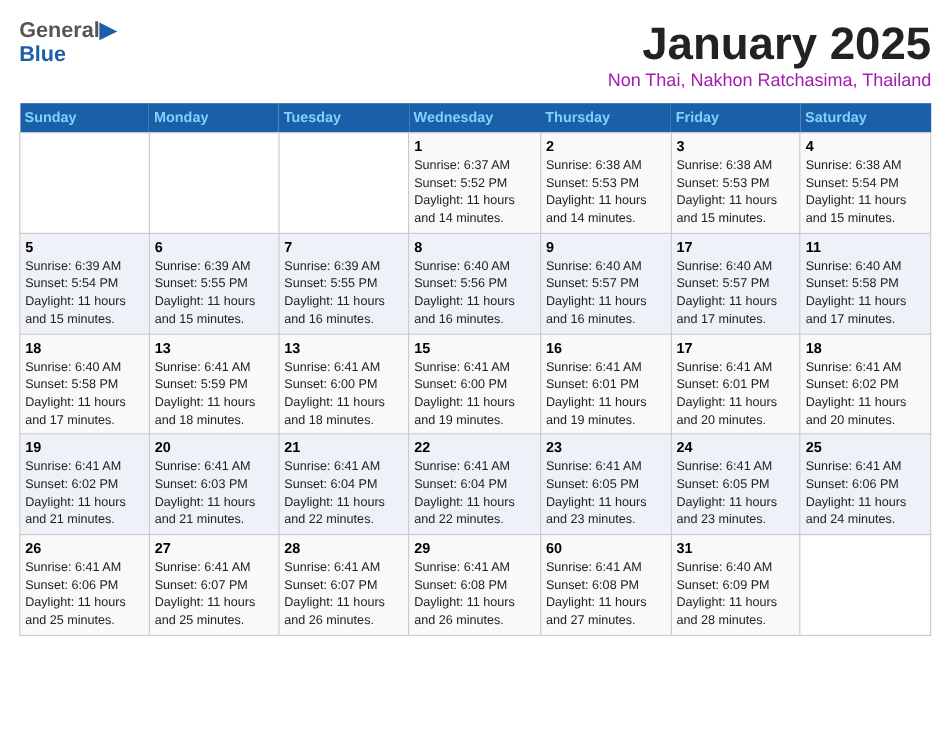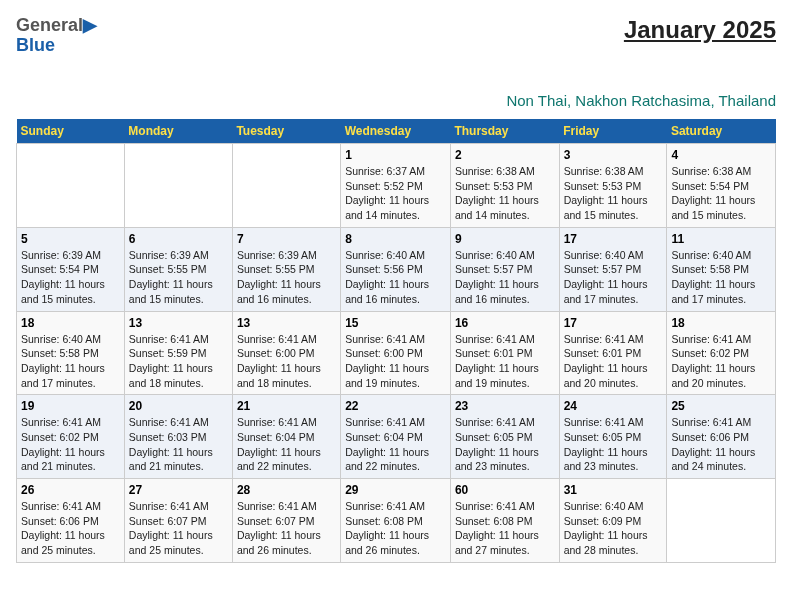--- a/index.html
+++ b/index.html
@@ -30,10 +30,9 @@
       text-align: right;
     }
     .title-block h1 {
-      font-size: 24px;
+      font-size: 38px;
       font-weight: bold;
       color: #222;
-      text-decoration: underline;
     }
     .title-block h2 {
       font-size: 15px;

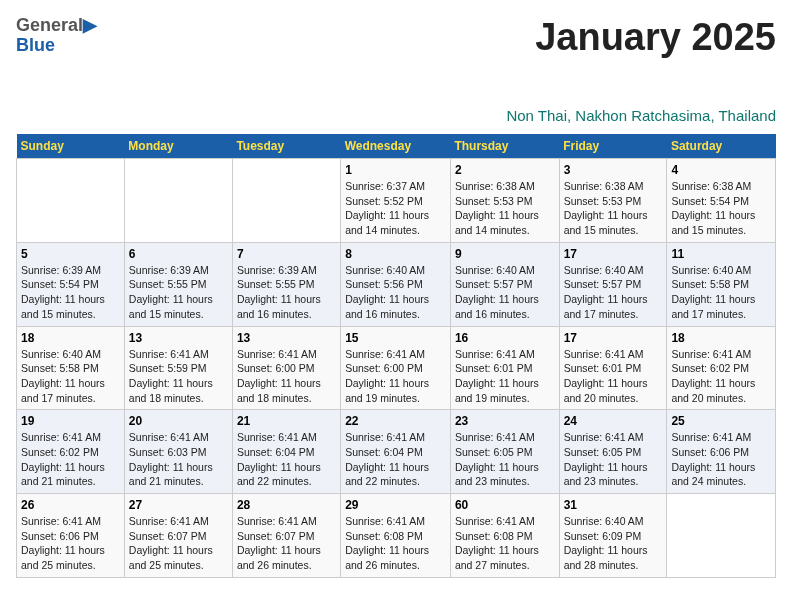--- a/index.html
+++ b/index.html
@@ -37,8 +37,7 @@
     .title-block h2 {
       font-size: 15px;
       font-weight: normal;
-      color: #0f766e;
-      margin-top: 48px;
+      color: #a21caf;
     }
     table {
       width: 100%;

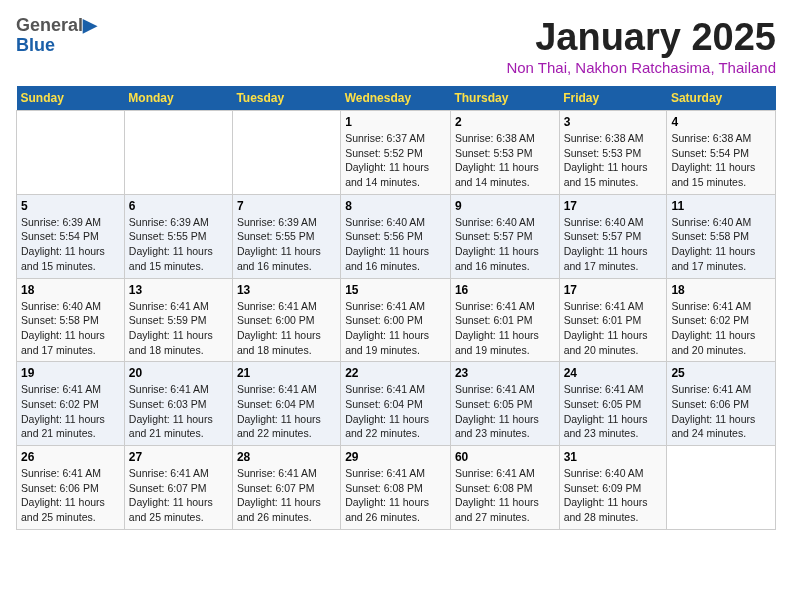--- a/index.html
+++ b/index.html
@@ -46,7 +46,7 @@
     }
     thead tr th {
       background-color: #1a5fa8;
-      color: #fde047;
+      color: #7dd3fc;
       padding: 5px 4px;
       text-align: left;
       font-size: 12px;

